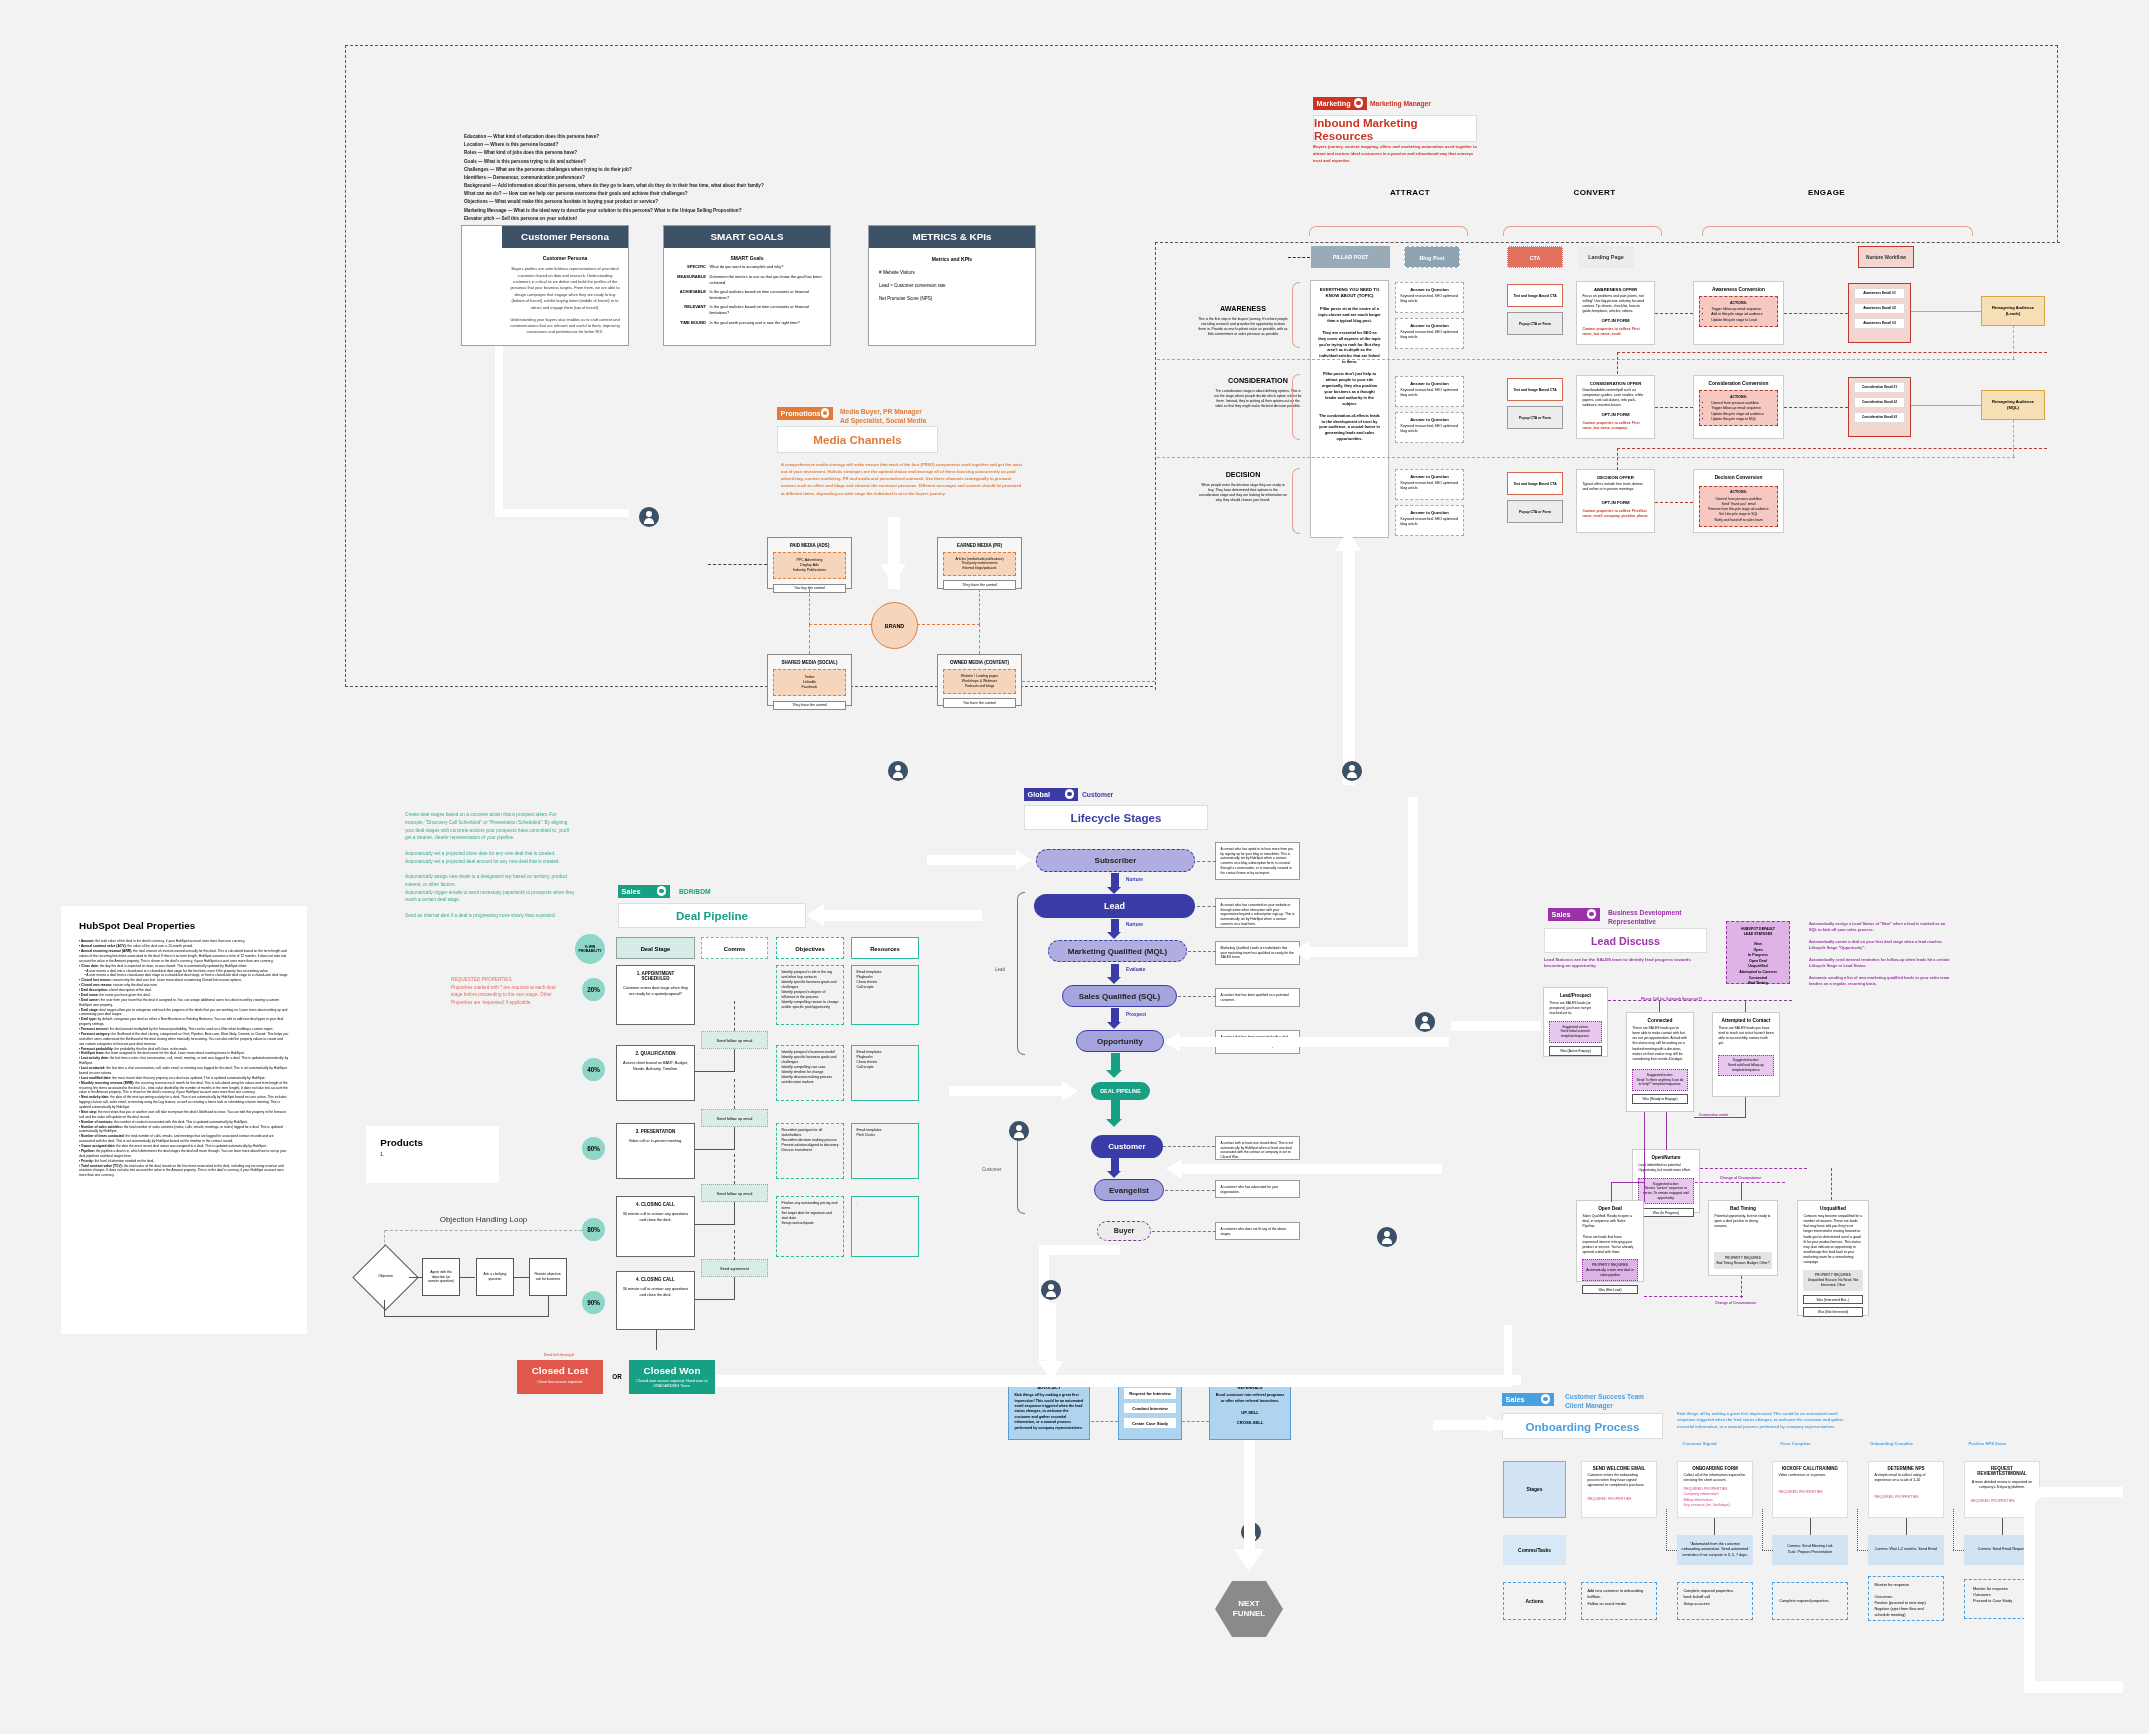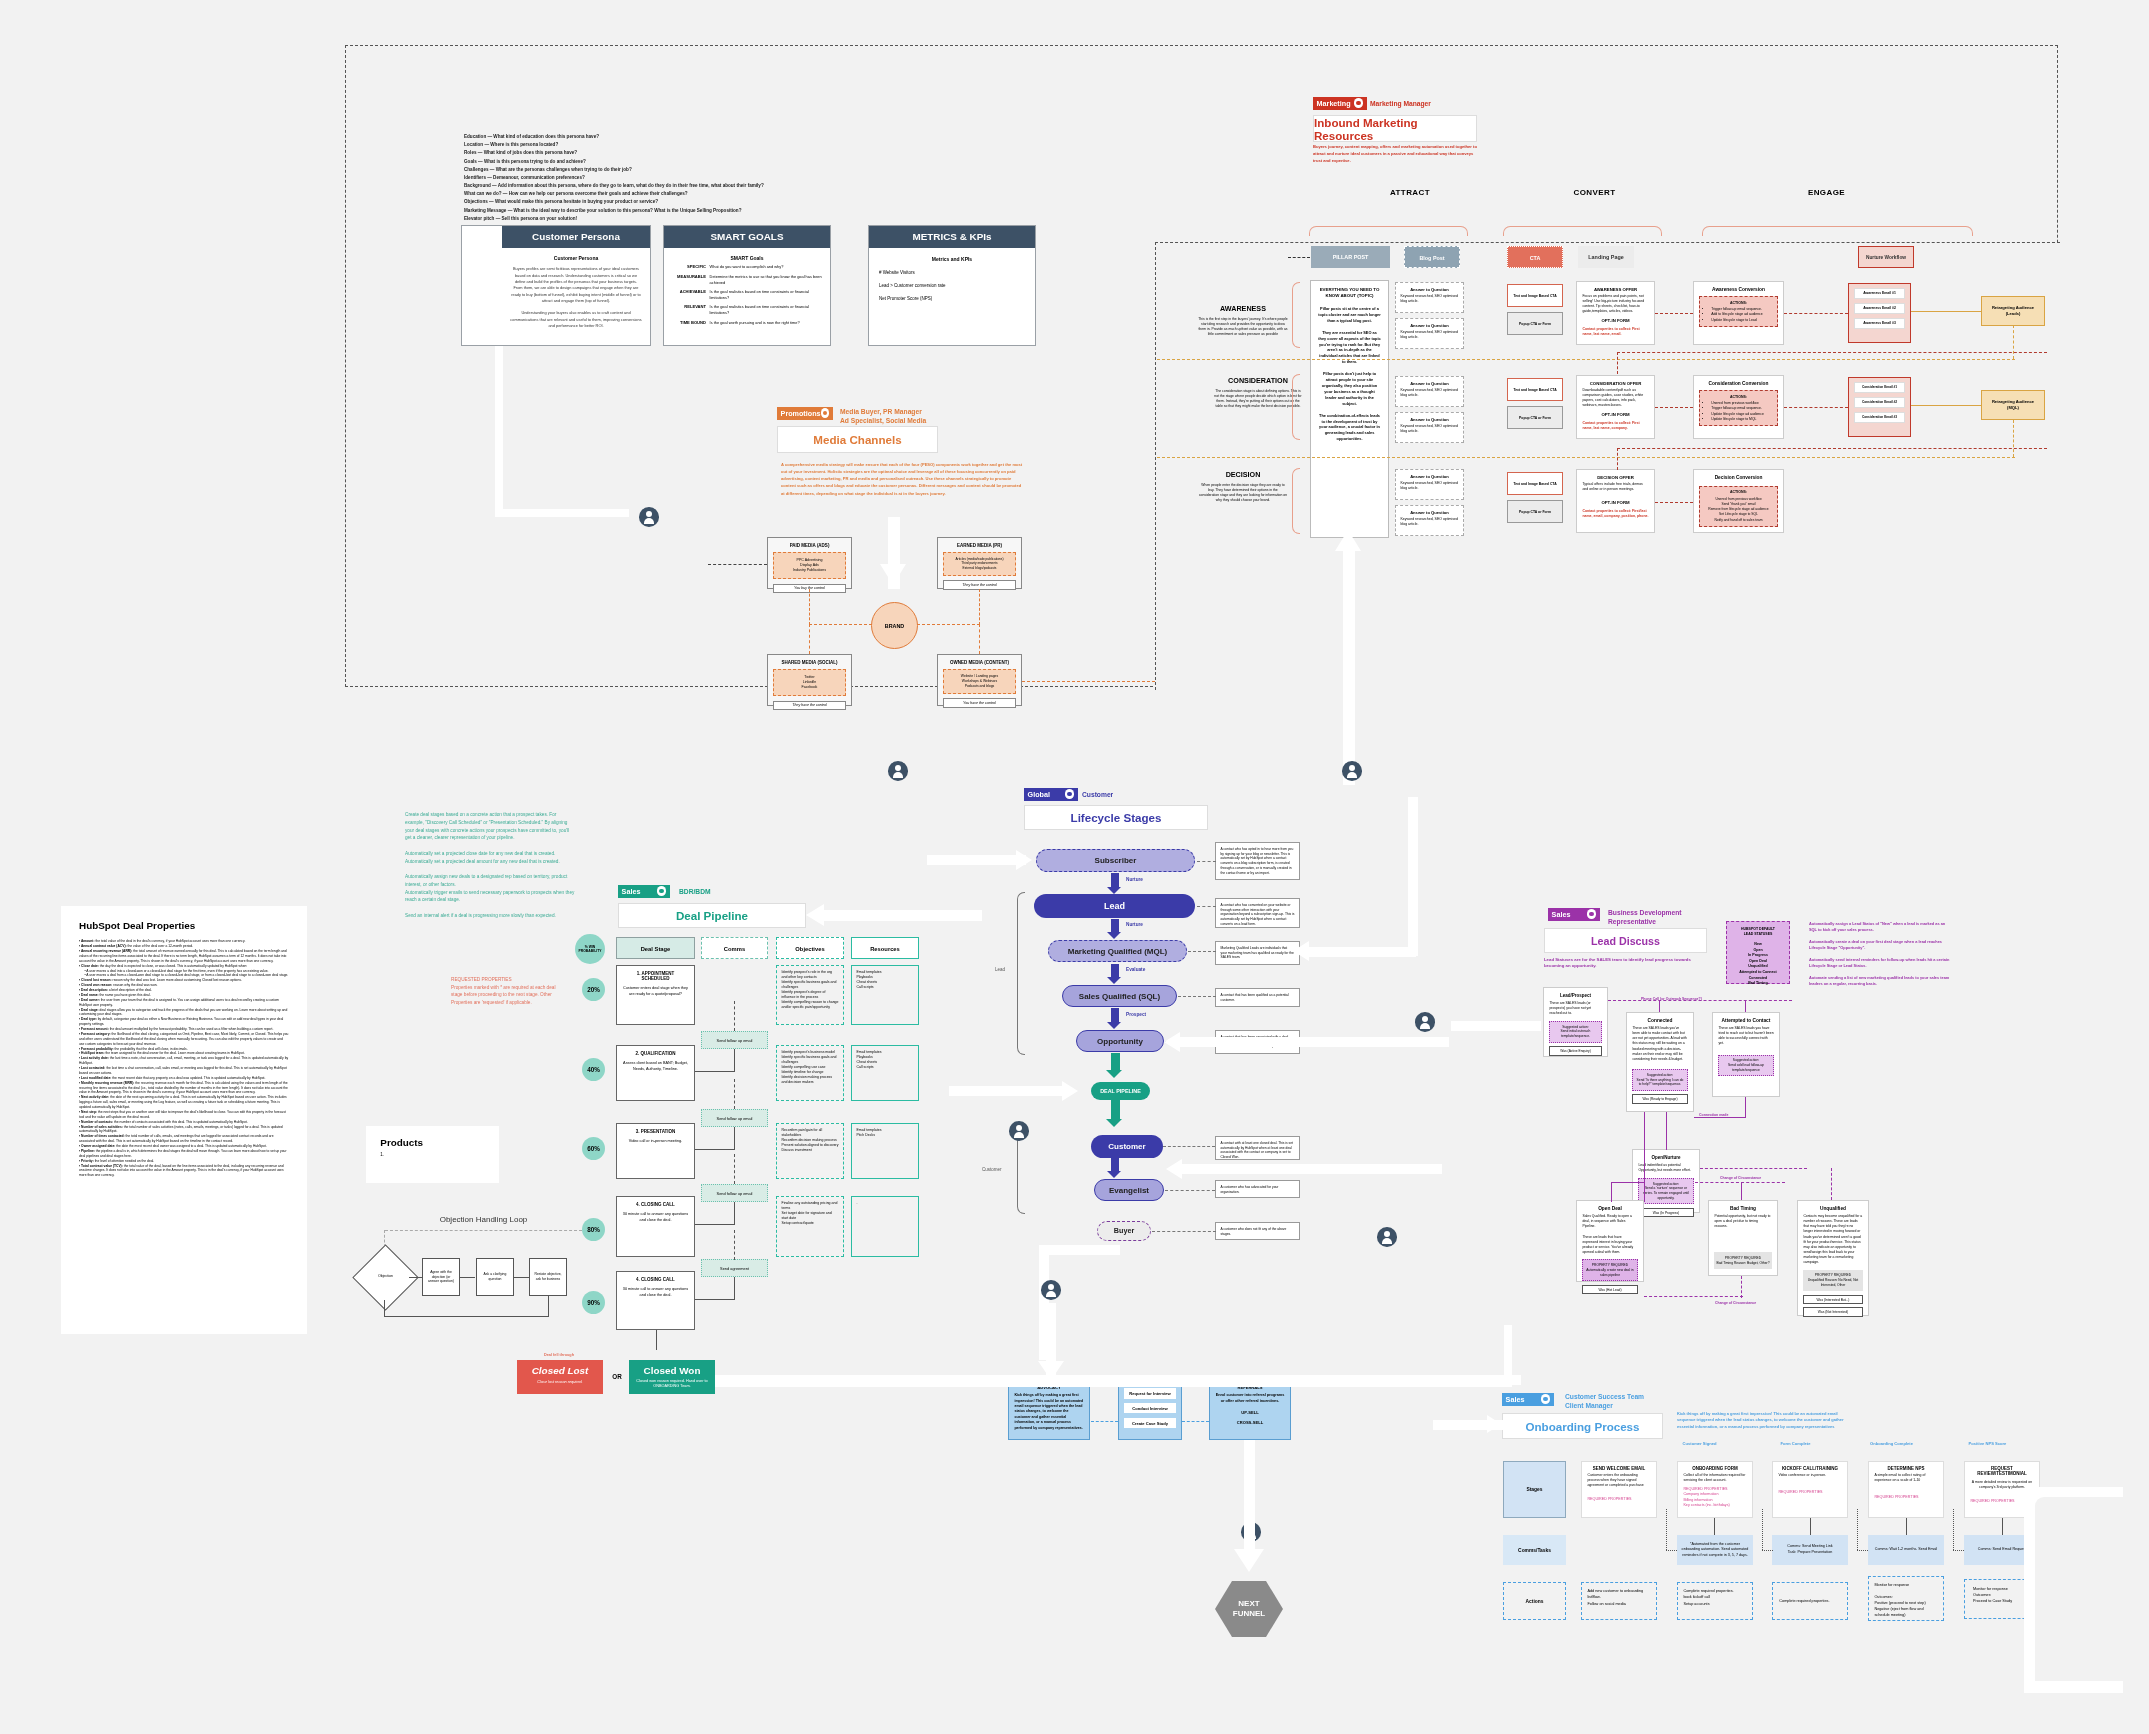--- a/index.html
+++ b/index.html
@@ -51,7 +51,7 @@
   <div style="font-size:4.6px;font-weight:bold;line-height:1.78;color:#222;">Elevator pitch — Sell this persona on your solution!</div>
 </div>
 
-<div class="abs card" style="left:461px;top:225px;width:190px;height:121px;padding-left:40px;">
+<div class="abs card" style="left:461px;top:225px;width:168px;height:121px;padding-left:40px;">
   <div class="hdr" style="height:22.4px;line-height:22.4px;font-size:9.9px;">Customer Persona</div>
   <div style="padding:6.3px 8px;">
     <div class="c b" style="font-size:5px;margin-bottom:5.4px;">Customer Persona</div>

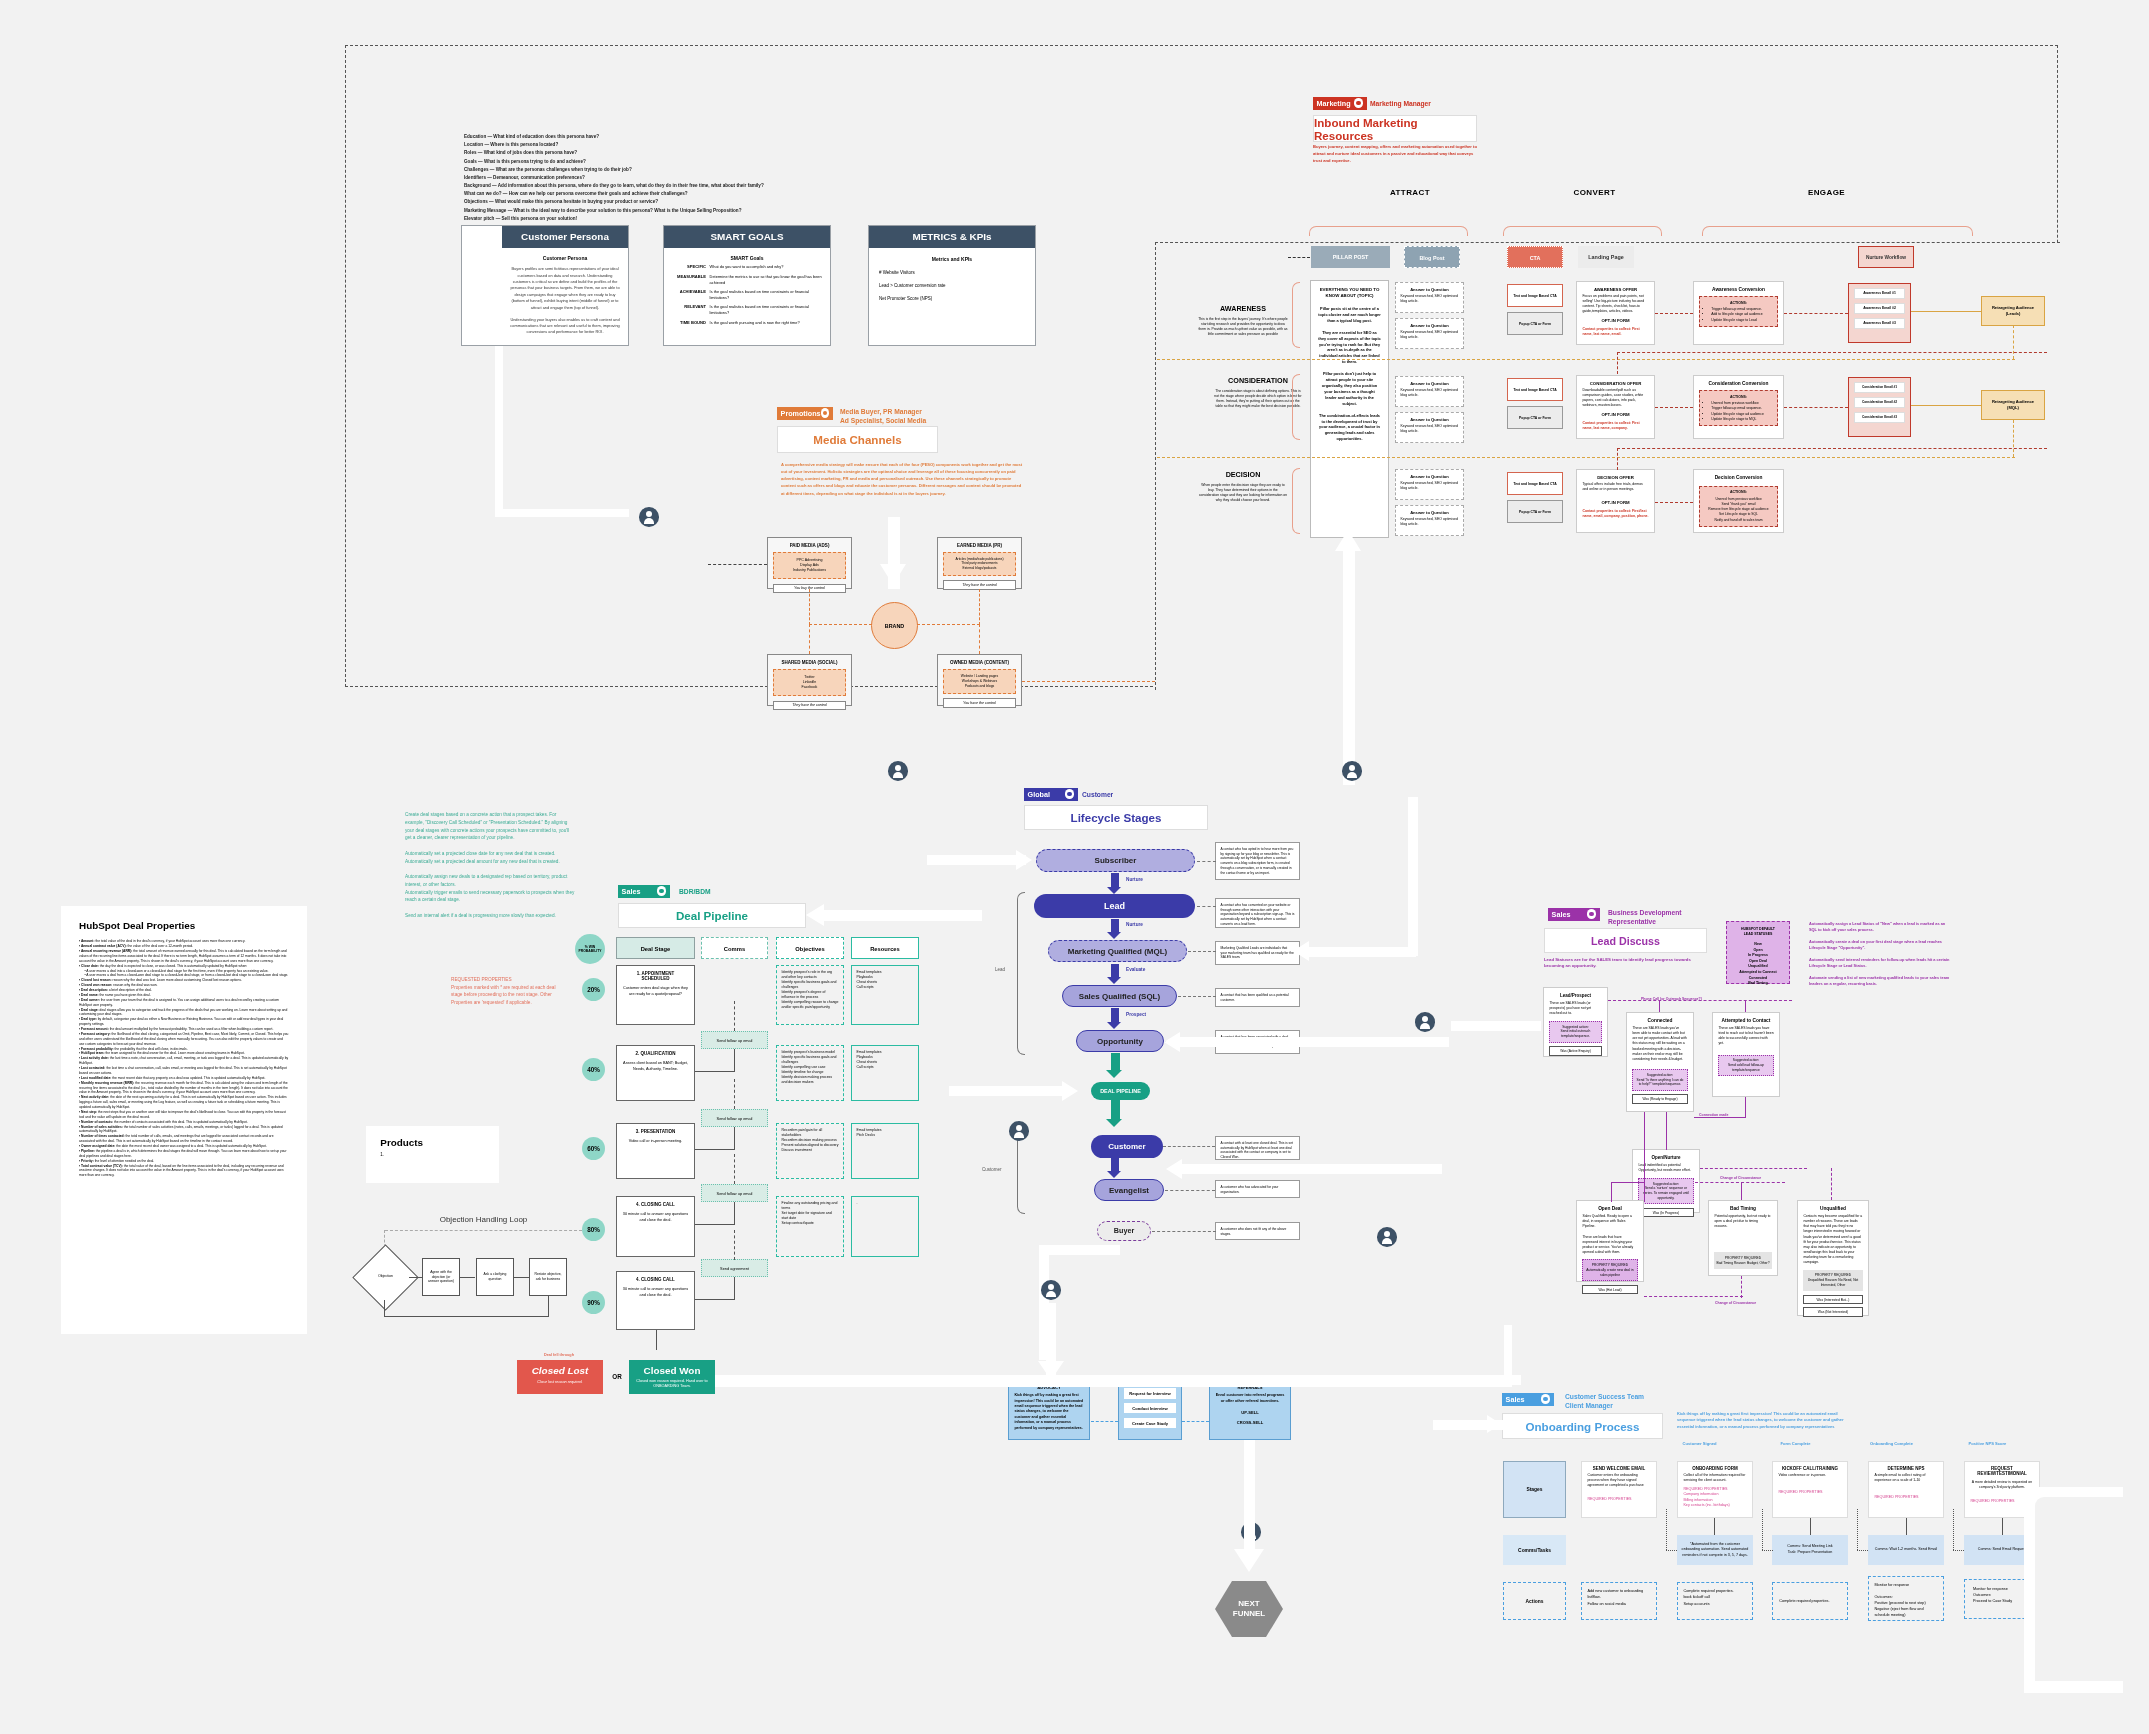--- a/index.html
+++ b/index.html
@@ -526,7 +526,7 @@
 <div class="ln" style="left:385px;top:1230px;width:197px;height:0;border-top:0.9px dashed #aaa;"></div>
 
 <div class="abs" style="left:544px;top:1353px;font-size:3.8px;color:#e2705c;font-weight:bold;">Deal fell through</div>
-<div class="abs c" style="left:517px;top:1360px;width:86px;height:34px;background:#e2574c;color:#fff;padding-top:4.5px;font-style:italic;">
+<div class="abs c" style="left:517px;top:1360px;width:86px;height:34px;background:#e2574c;color:#fff;padding-top:4.5px;">
   <div class="b" style="font-size:9.9px;">Closed Lost</div>
   <div style="font-size:3.8px;margin-top:4.5px;">Close lost reason required.</div>
 </div>

